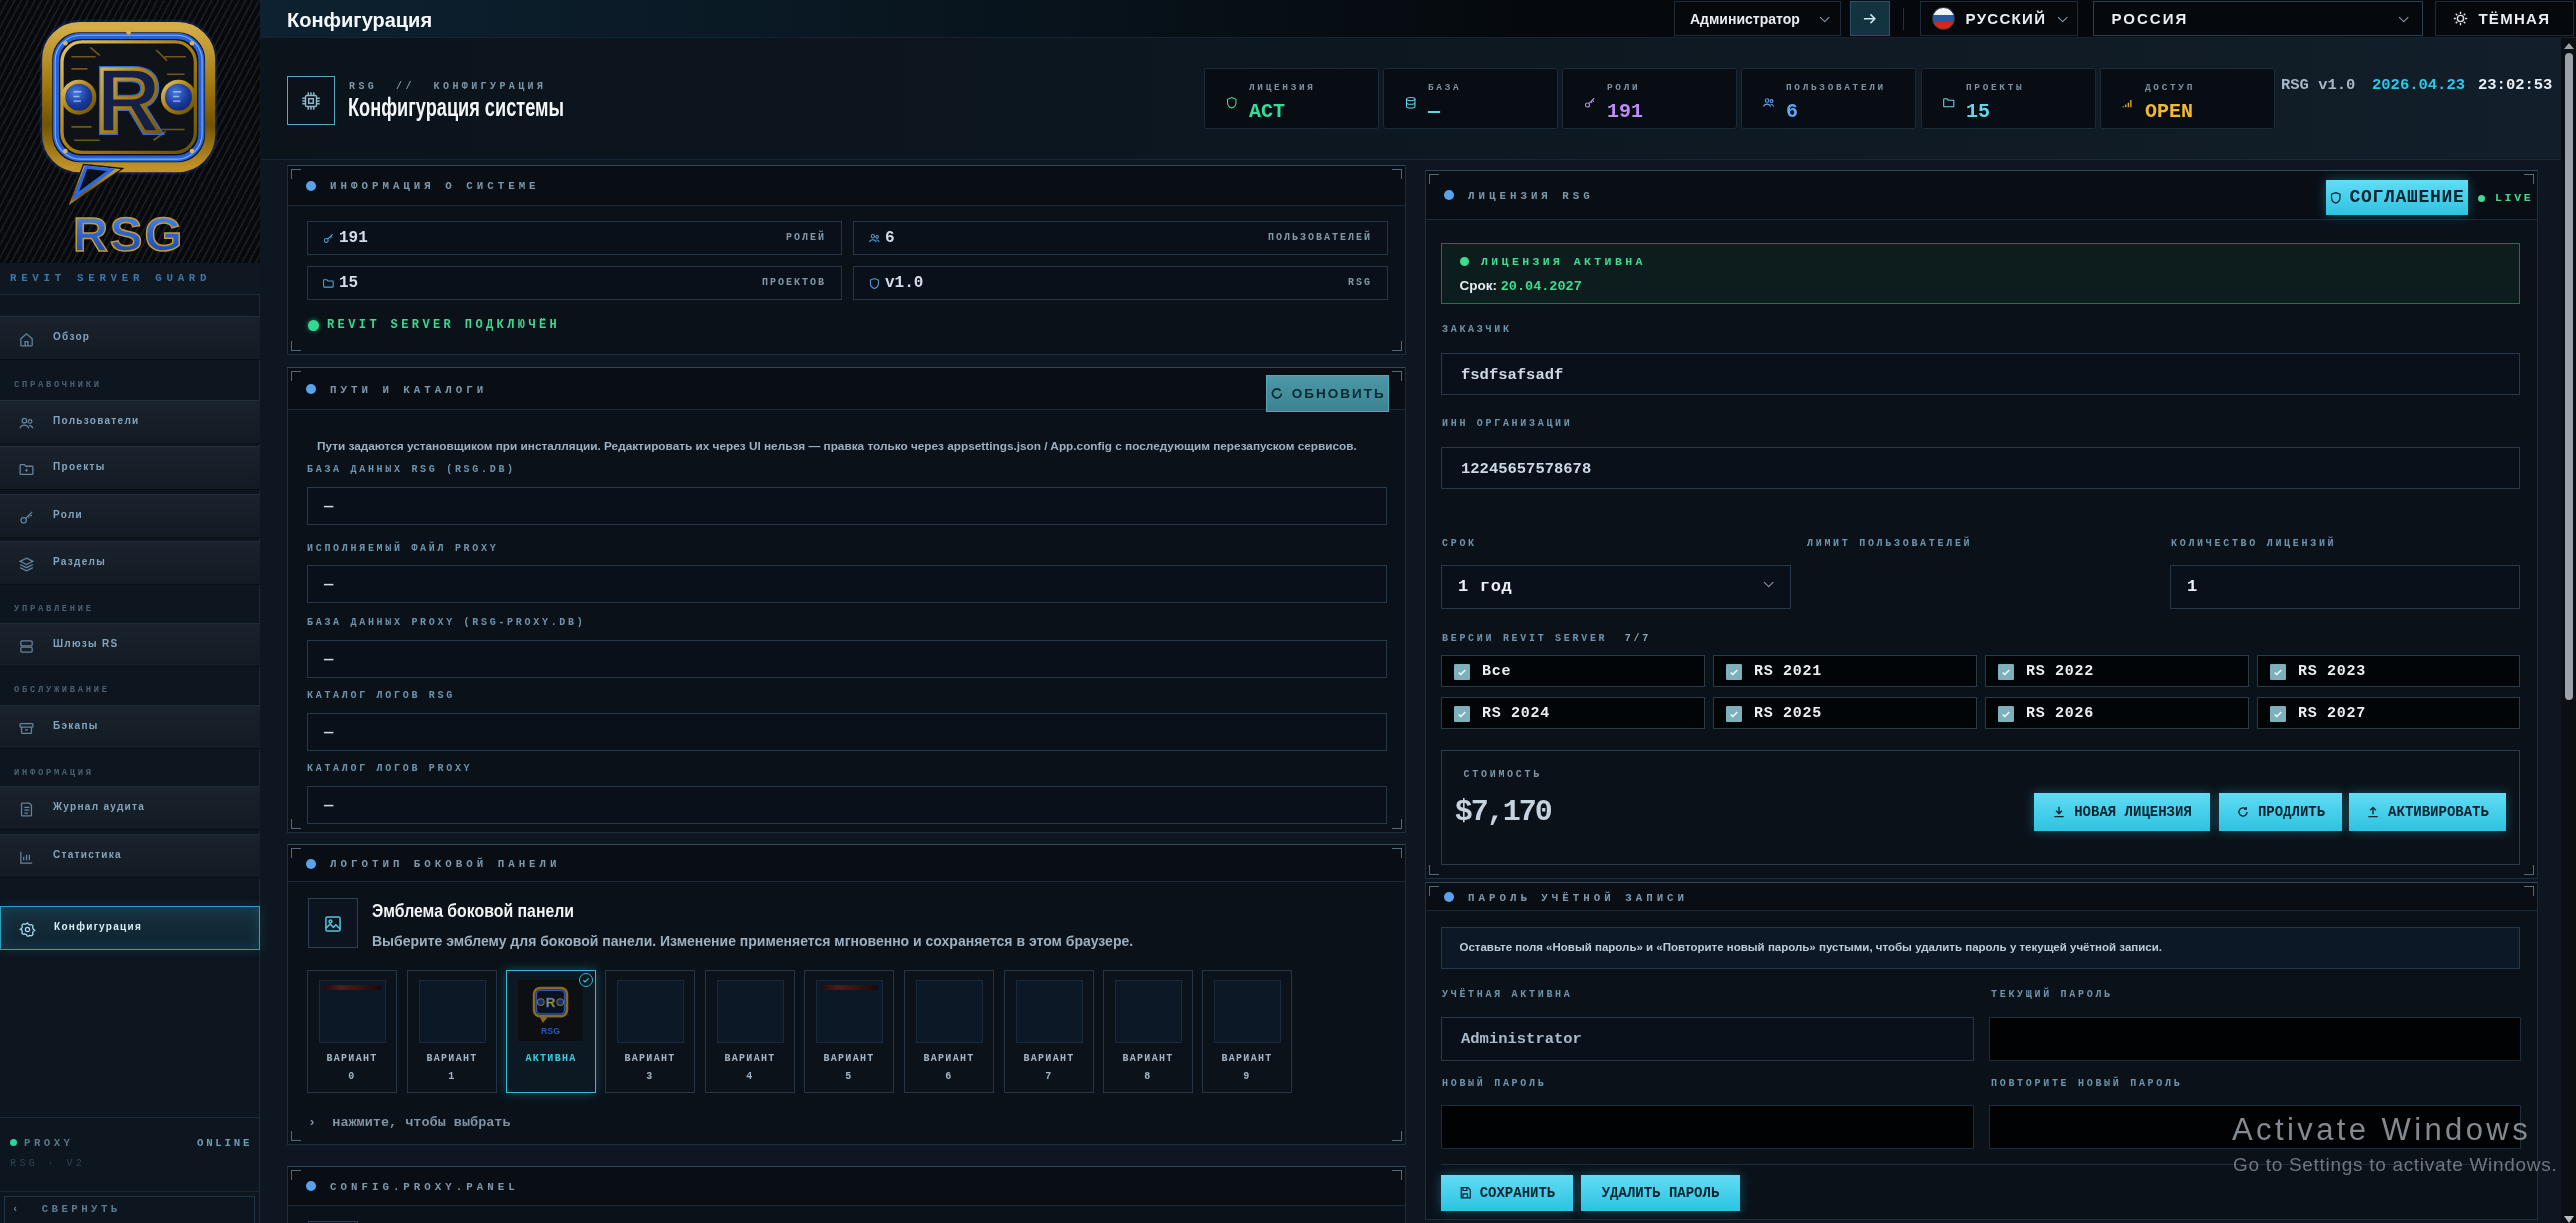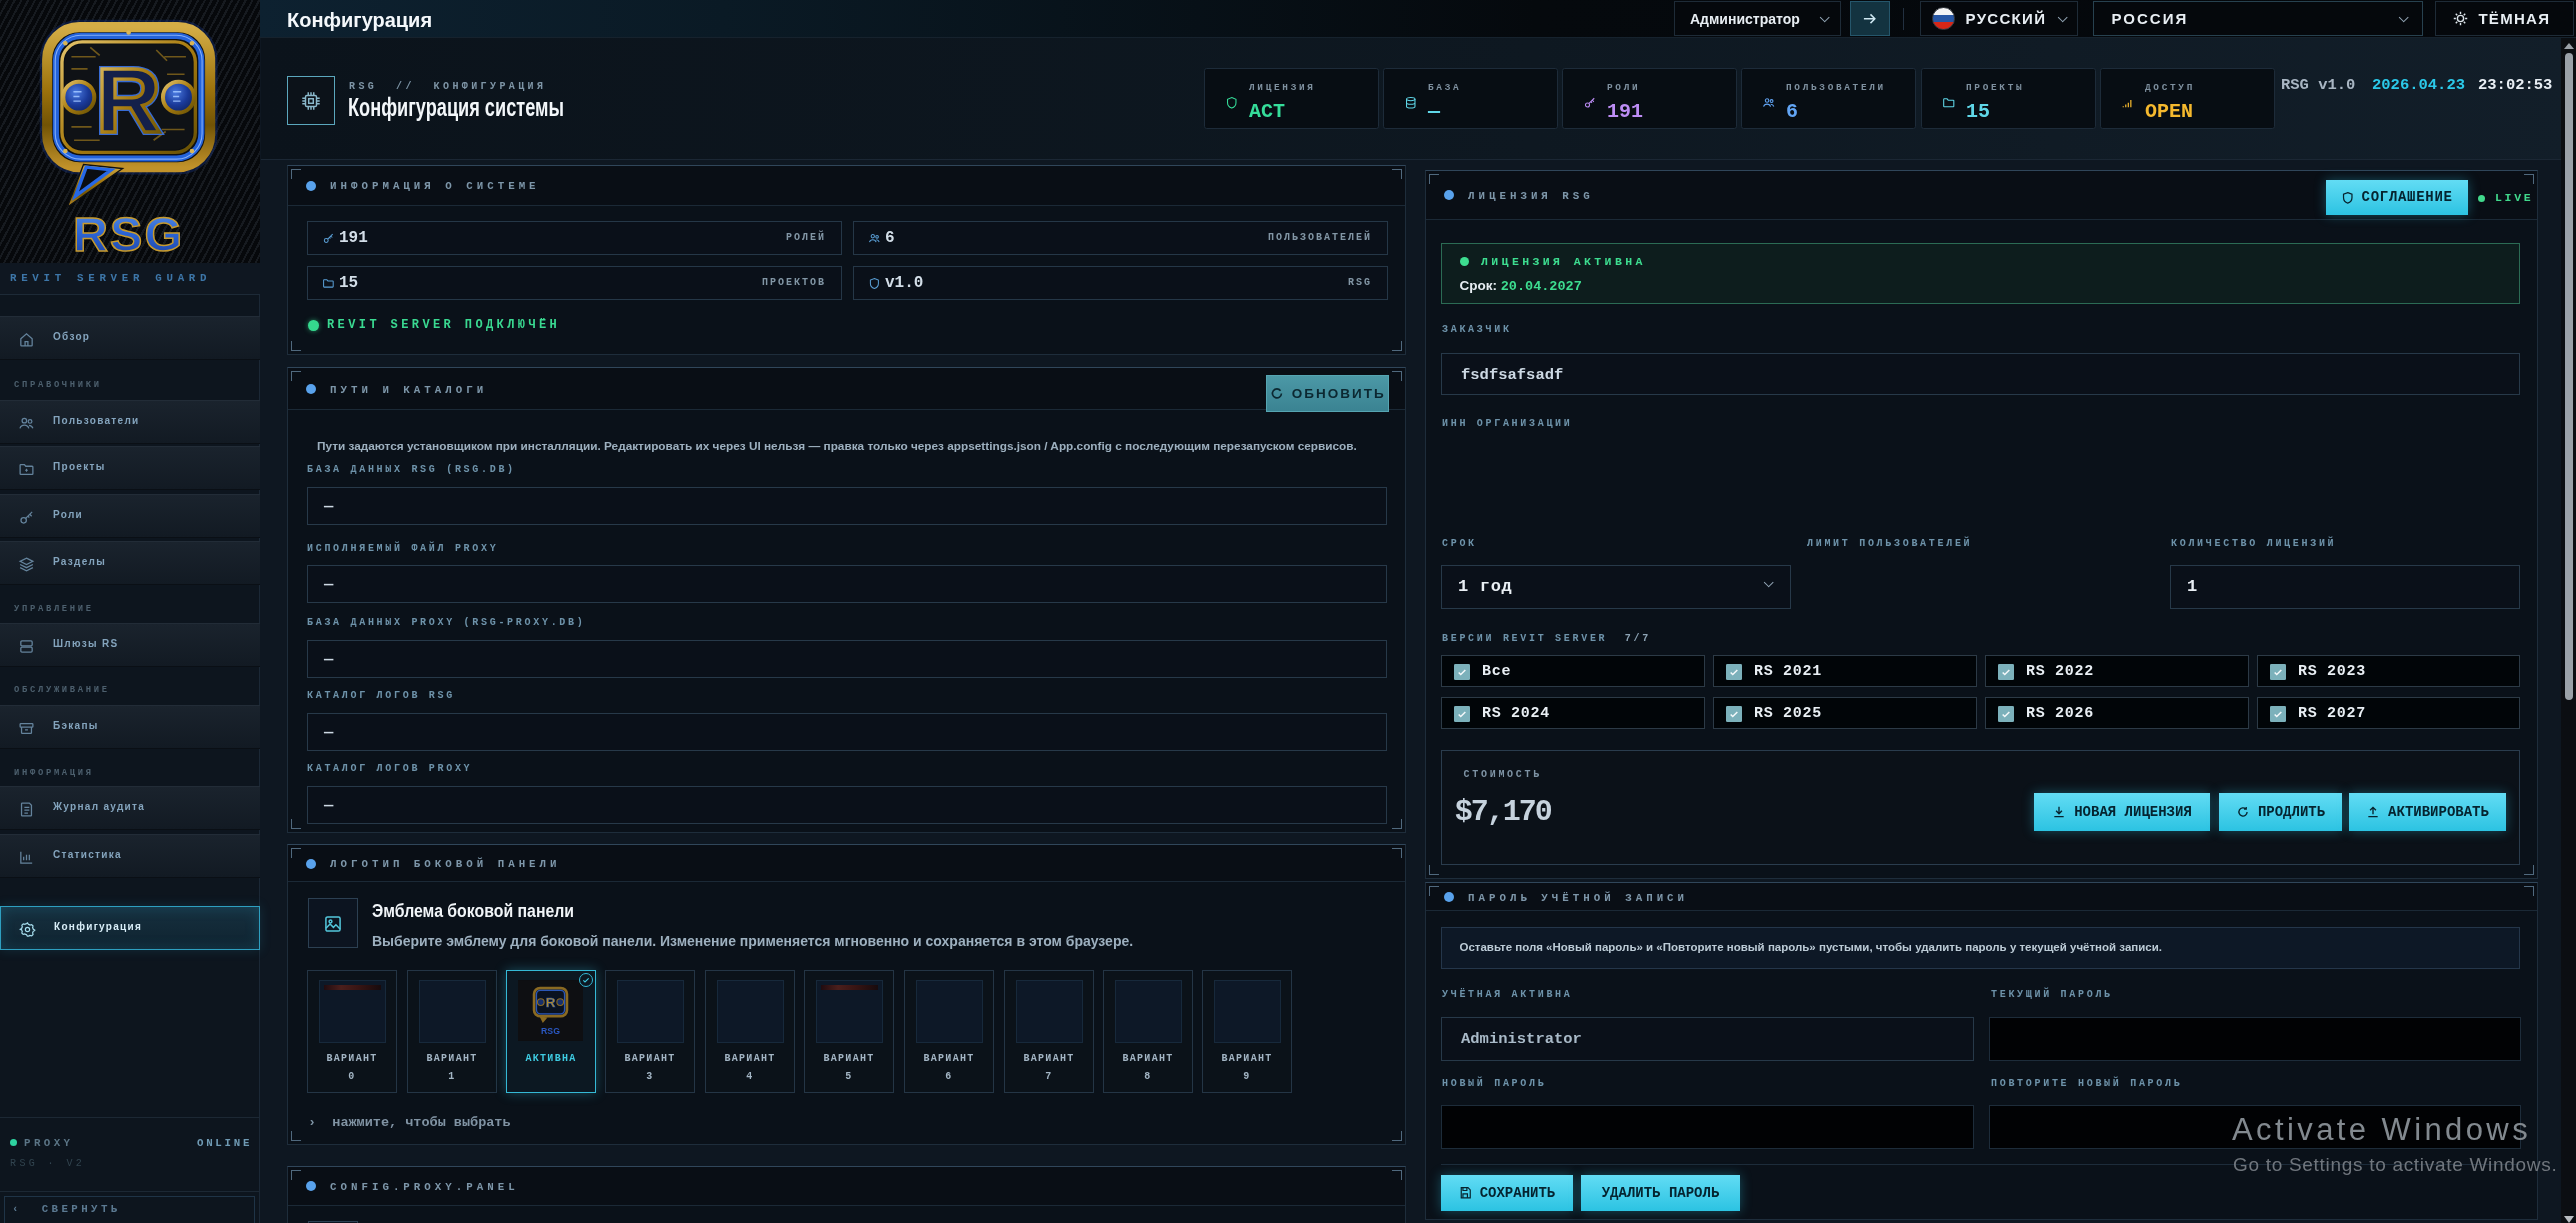--- a/index.html
+++ b/index.html
@@ -524,7 +524,7 @@
       <div class="dot" style="top:19px;"></div>
       <div class="ct" style="top:19px;">ЛИЦЕНЗИЯ RSG</div>
     </div>
-  <div class="cybtn" style="left:900px; top:8.8px; width:142px; height:35px; font-size:14px; letter-spacing:0.7px; z-index:6;">
+  <div class="cybtn" style="left:900px; top:8.8px; width:142px; height:35px; font-size:18px; letter-spacing:0.7px; z-index:6;">
     <svg width="13.5" height="13.5" viewBox="0 0 24 24" fill="none" stroke="#07232e" stroke-width="2.2" style="margin-right:6.7px;">
         <path d="M12 2.8l7.5 3v6.3c0 4.6-3.1 8-7.5 9.4-4.4-1.4-7.5-4.8-7.5-9.4V5.8z"></path>
       </svg>СОГЛАШЕНИЕ

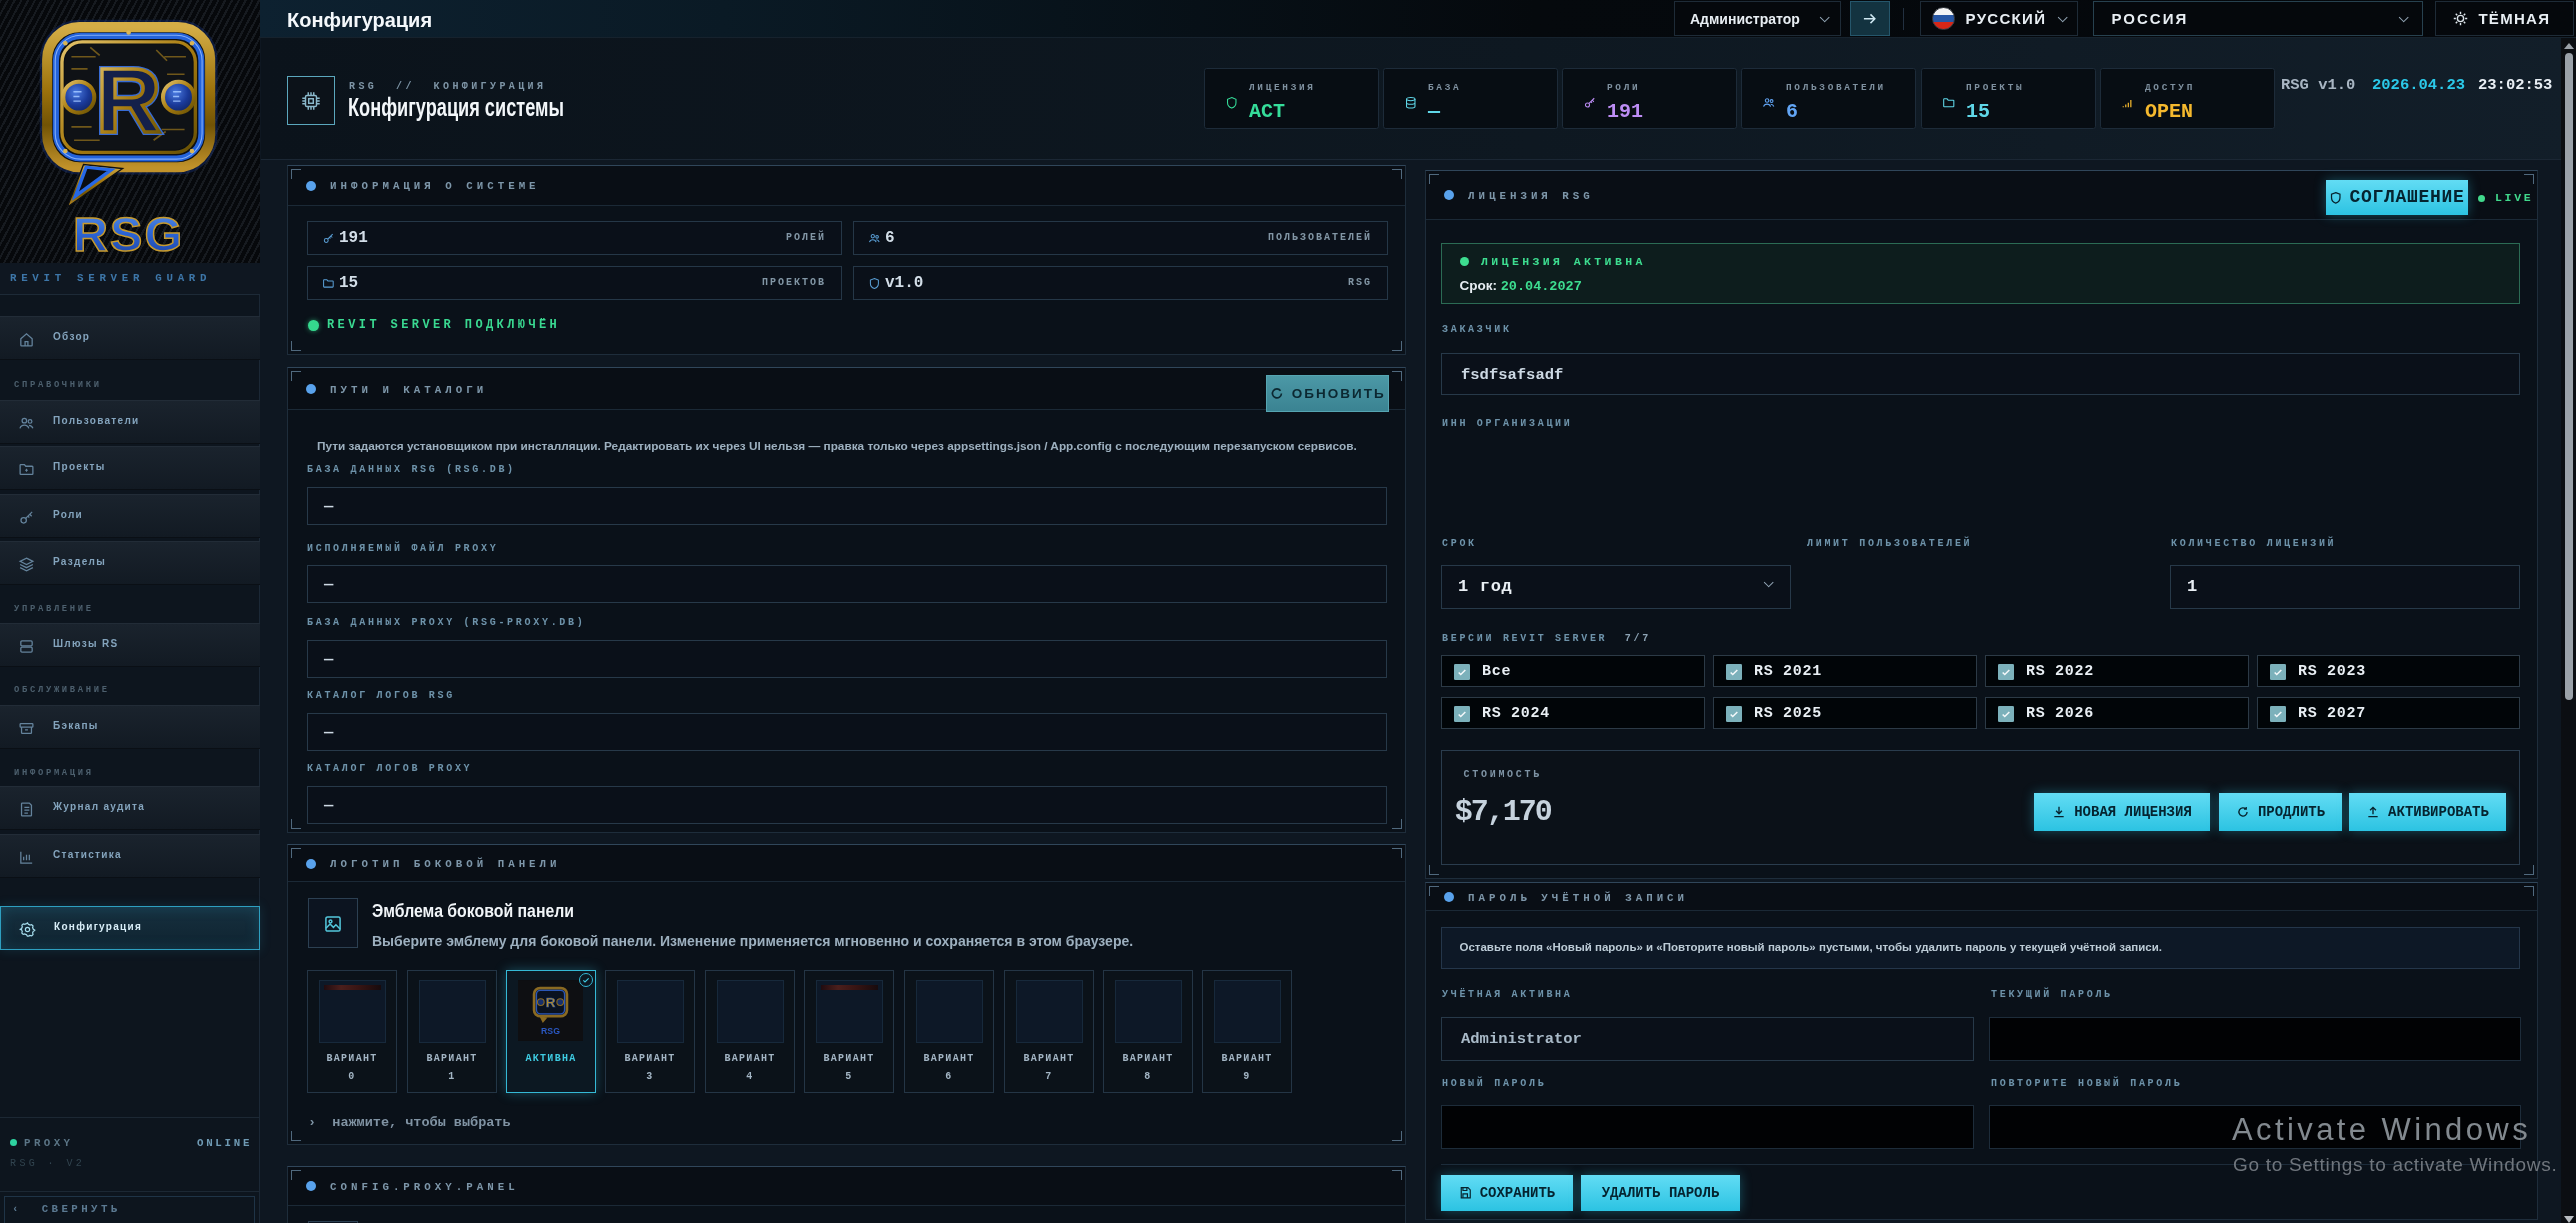--- a/index.html
+++ b/index.html
@@ -543,6 +543,9 @@
       <span style="position:absolute; left:19px; top:11.5px;">fsdfsafsadf</span>
     </div>
   <div class="flab" style="left:16px; top:247px;">ИНН ОРГАНИЗАЦИИ</div>
+  <div class="finput" style="left:15px; top:276px; width:1079px; height:42px;">
+      <span style="position:absolute; left:19px; top:11.5px;">12245657578678</span>
+    </div>
 
   <div class="flab" style="left:16px; top:367px;">СРОК</div>
   <div class="flab" style="left:381px; top:367px;">ЛИМИТ ПОЛЬЗОВАТЕЛЕЙ</div>

